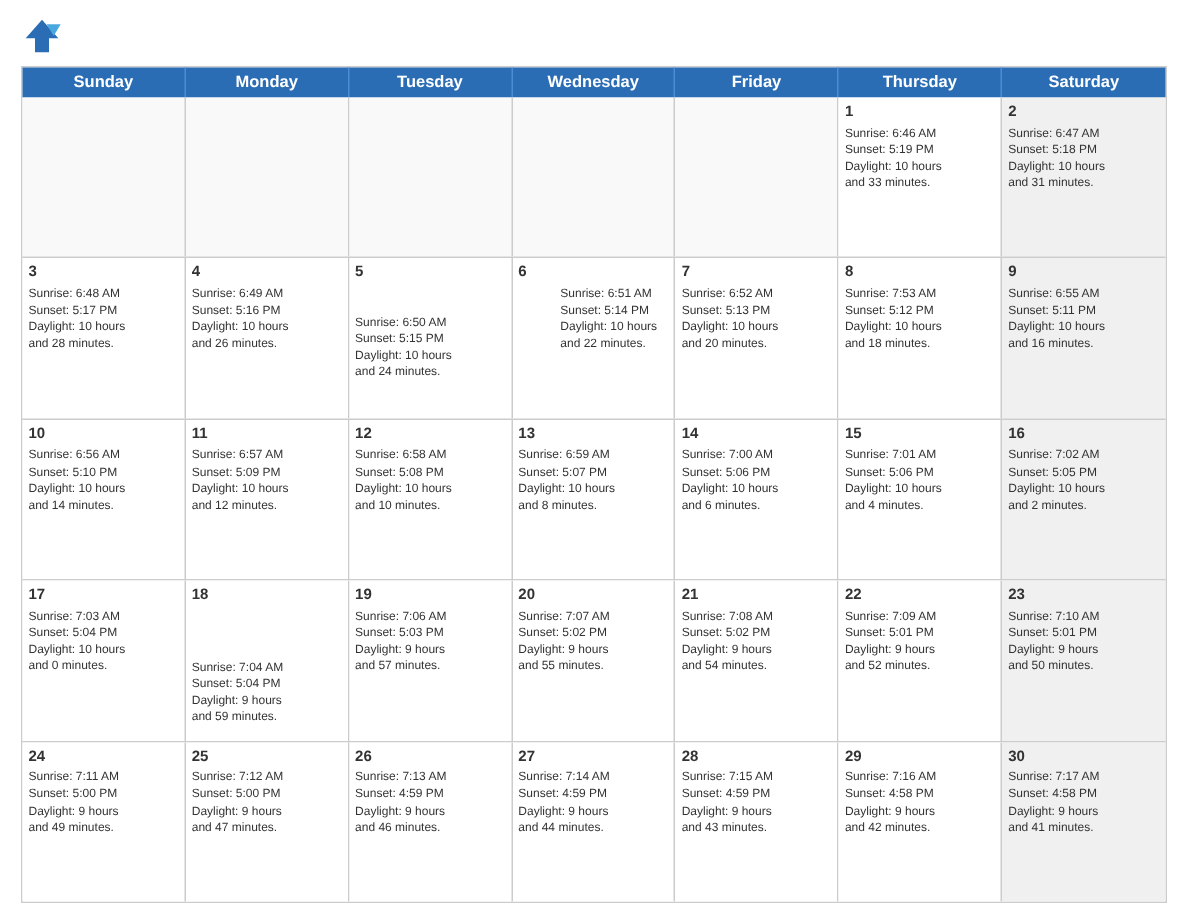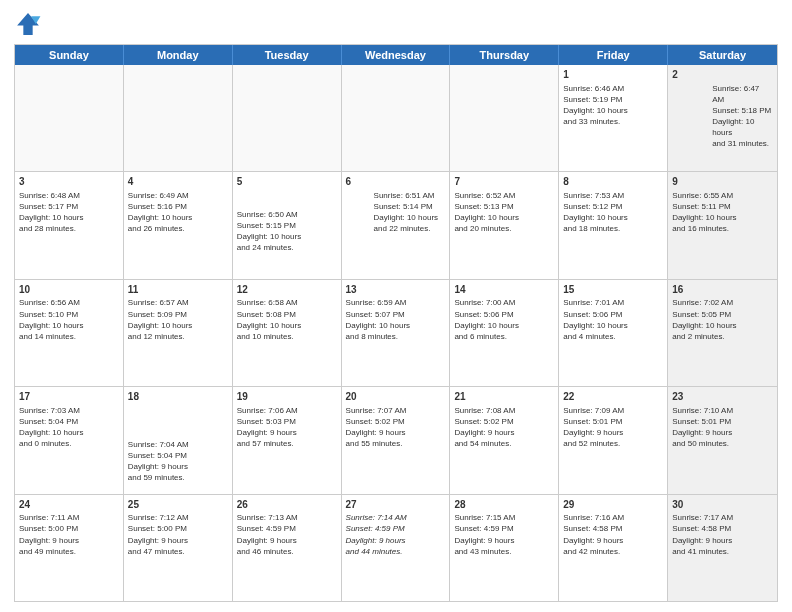--- a/index.html
+++ b/index.html
@@ -137,8 +137,8 @@
         <div class="cal-header-cell">Monday</div>
         <div class="cal-header-cell">Tuesday</div>
         <div class="cal-header-cell">Wednesday</div>
+        <div class="cal-header-cell">Friday</div>
         <div class="cal-header-cell">Thursday</div>
-        <div class="cal-header-cell">Friday</div>
         <div class="cal-header-cell">Saturday</div>
       </div>
     <div class="cal-body">

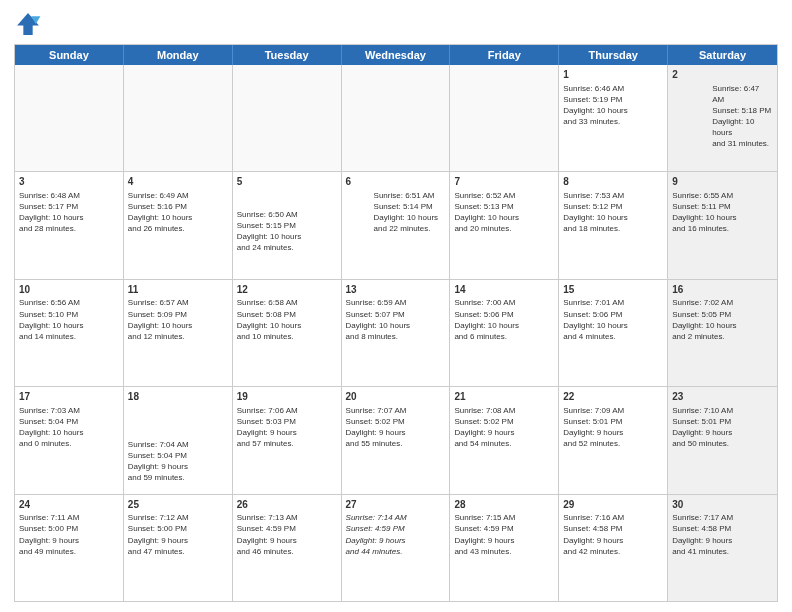--- a/index.html
+++ b/index.html
@@ -157,7 +157,7 @@
           </div>
           <div class="cal-cell shaded">
             <span class="day-num">2</span>
-            <div class="cell-info" style="white-space: pre-line; margin-left: 40px;">Sunrise: 6:47 AM
+            <div class="cell-info" style="white-space: pre-line;">Sunrise: 6:47 AM
 Sunset: 5:18 PM
 Daylight: 10 hours
 and 31 minutes.</div>

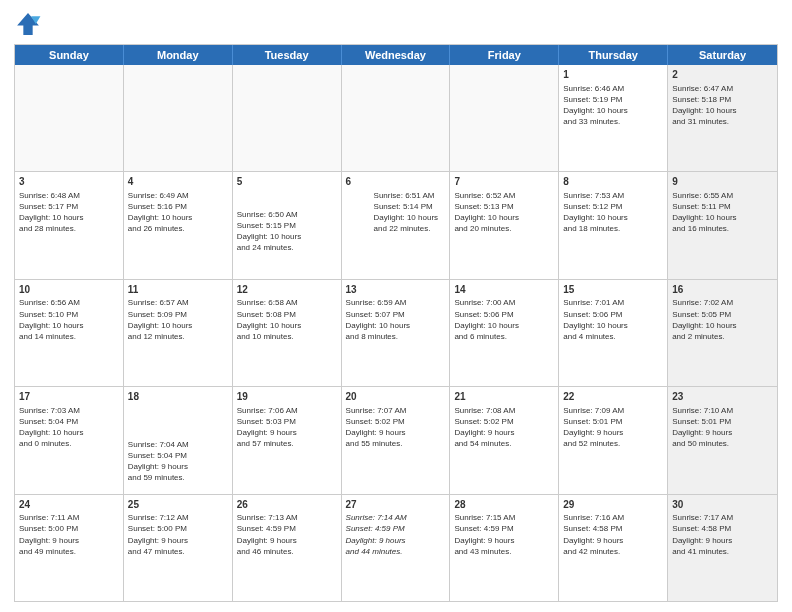--- a/index.html
+++ b/index.html
@@ -340,7 +340,7 @@
           </div>
           <div class="cal-cell">
             <span class="day-num">27</span>
-            <div class="cell-info" style="white-space: pre-line; font-style: italic;">Sunrise: 7:14 AM
+            <div class="cell-info" style="white-space: pre-line;">Sunrise: 7:14 AM
 Sunset: 4:59 PM
 Daylight: 9 hours
 and 44 minutes.</div>

